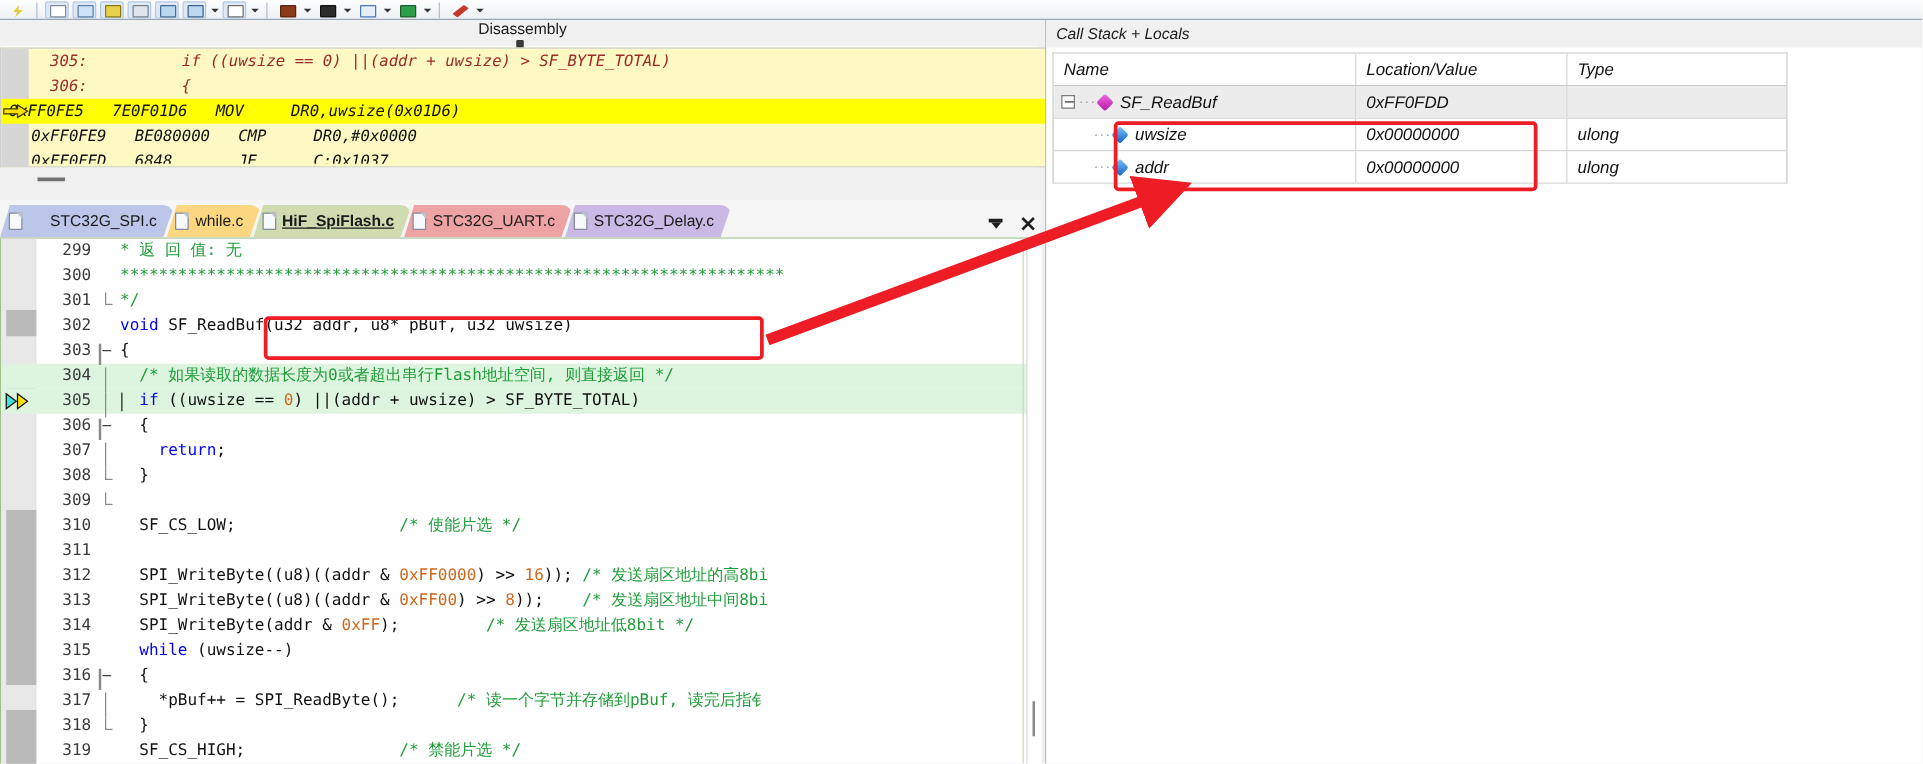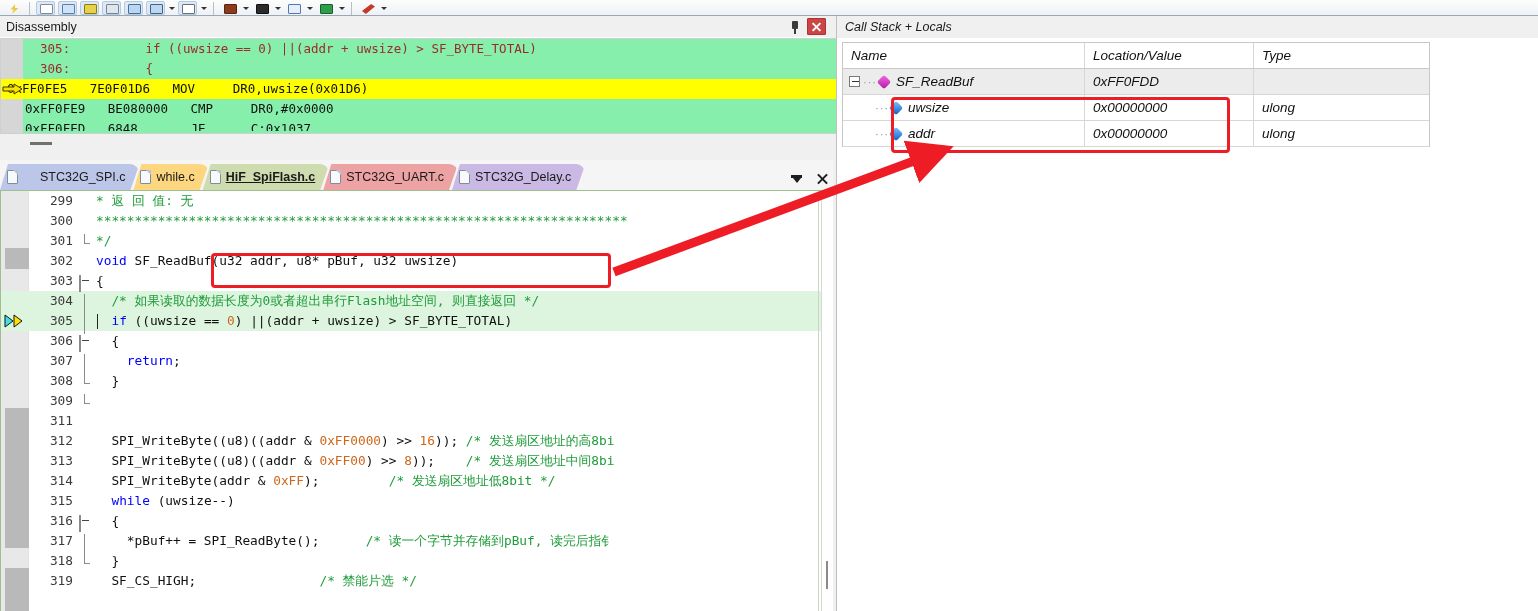--- a/index.html
+++ b/index.html
@@ -47,6 +47,7 @@
     padding-left: 6px; background: #f0f0f0;
     font-size: 12.5px; color: #1a1a1a;
     border-bottom: 1px solid #ffffff;
+    flex-direction: column;
   }
   .panel-title .ttl { flex: 1 1 auto; }
   .pin-icon {

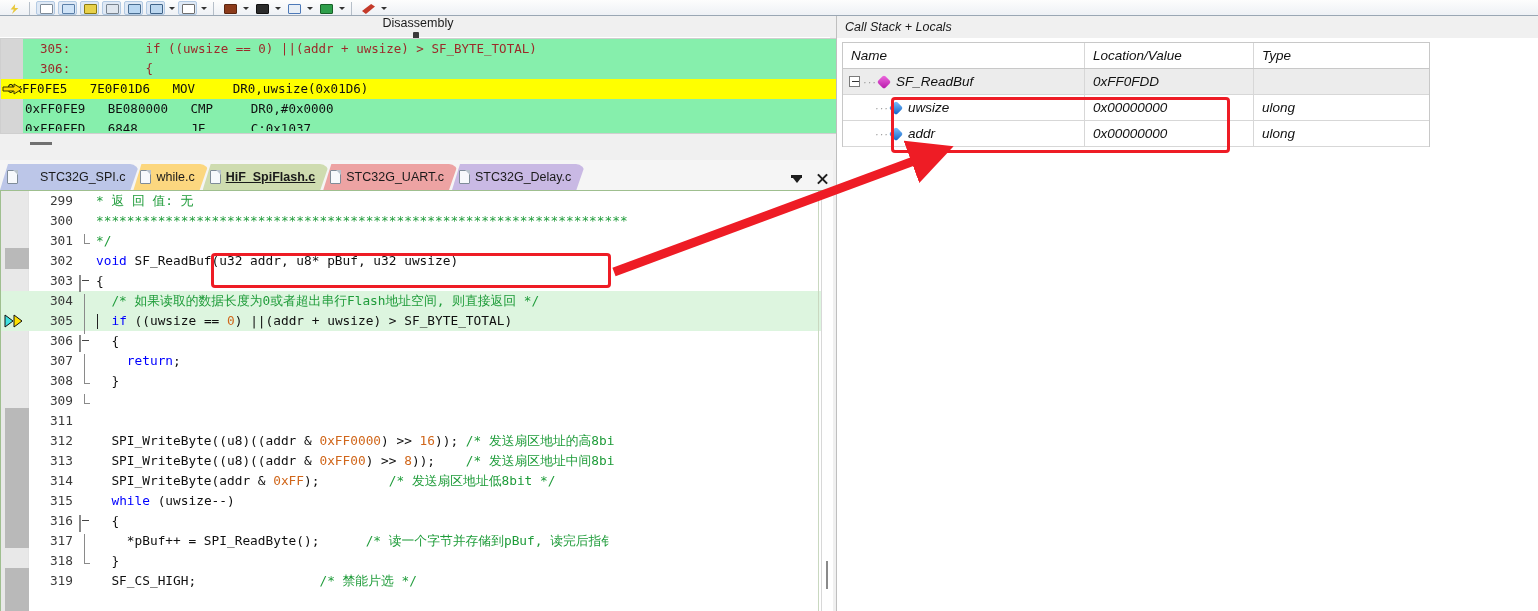--- a/index.html
+++ b/index.html
@@ -68,8 +68,9 @@
 
   .disasm-body {
     position: absolute; left: 0; top: 22px; width: 910px; height: 96px;
-    background: #86efac; border: 1px solid #cfcfcf; border-right: none;
+    background: #fef9c3; border: 1px solid #cfcfcf; border-right: none;
     overflow: hidden;
+    font-style: italic;
   }
   .disasm-gutter {
     position: absolute; left: 0; top: 0; width: 22px; height: 100%;

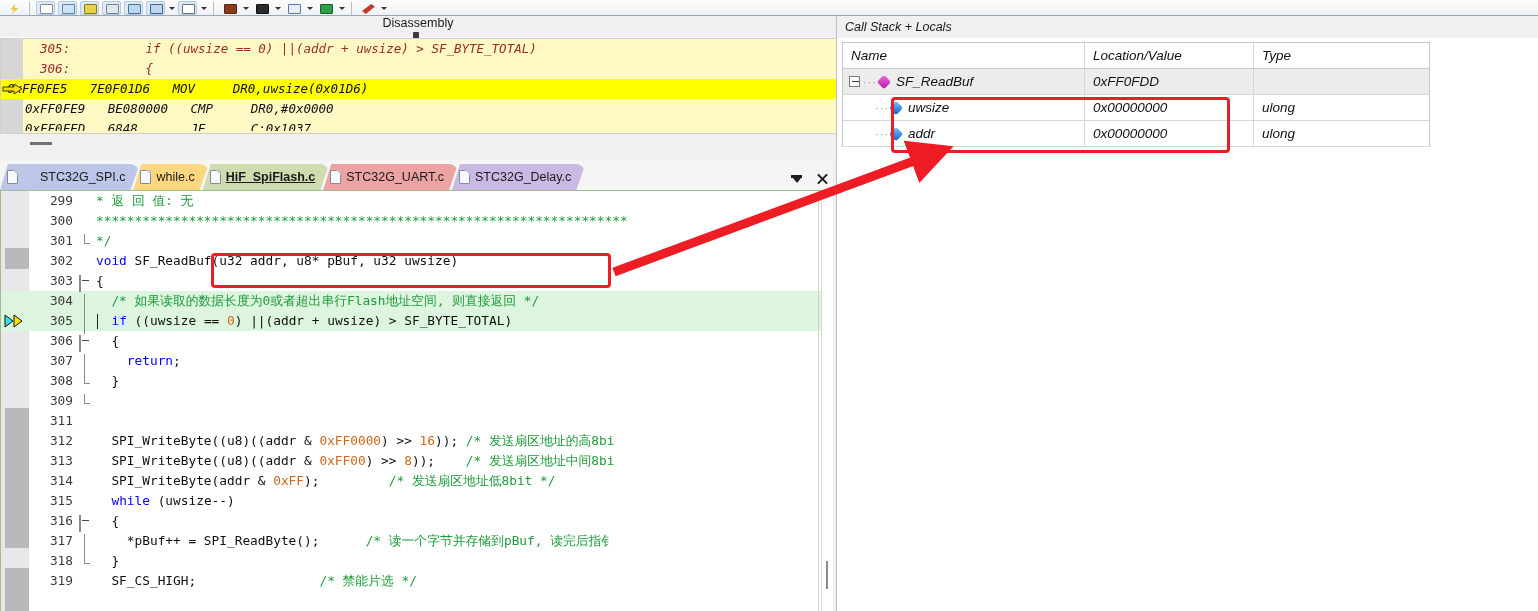--- a/index.html
+++ b/index.html
@@ -395,6 +395,7 @@
           <div class="cline"><span class="num">307</span><span class="fold"><span class="fold-stem"></span></span><span class="txt"><span class="plain">    </span><span class="kw">return</span><span class="plain">;</span></span></div>
           <div class="cline"><span class="num">308</span><span class="fold"><span class="fold-end"></span></span><span class="txt"><span class="plain">  }</span></span></div>
           <div class="cline"><span class="num">309</span><span class="fold"><span class="fold-end"></span></span><span class="txt"><span class="plain"></span></span></div>
+          <div class="cline"><span class="num">310</span><span class="txt"><span class="plain">  SF_CS_LOW;                 </span><span class="cmt">/* 使能片选 */</span></span></div>
           <div class="cline"><span class="num">311</span></div>
           <div class="cline"><span class="num">312</span><span class="txt"><span class="plain">  SPI_WriteByte((u8)((addr &amp; </span><span class="num-lit">0xFF0000</span><span class="plain">) &gt;&gt; </span><span class="num-lit">16</span><span class="plain">)); </span><span class="cmt">/* 发送扇区地址的高8bi</span></span></div>
           <div class="cline"><span class="num">313</span><span class="txt"><span class="plain">  SPI_WriteByte((u8)((addr &amp; </span><span class="num-lit">0xFF00</span><span class="plain">) &gt;&gt; </span><span class="num-lit">8</span><span class="plain">));    </span><span class="cmt">/* 发送扇区地址中间8bi</span></span></div>

